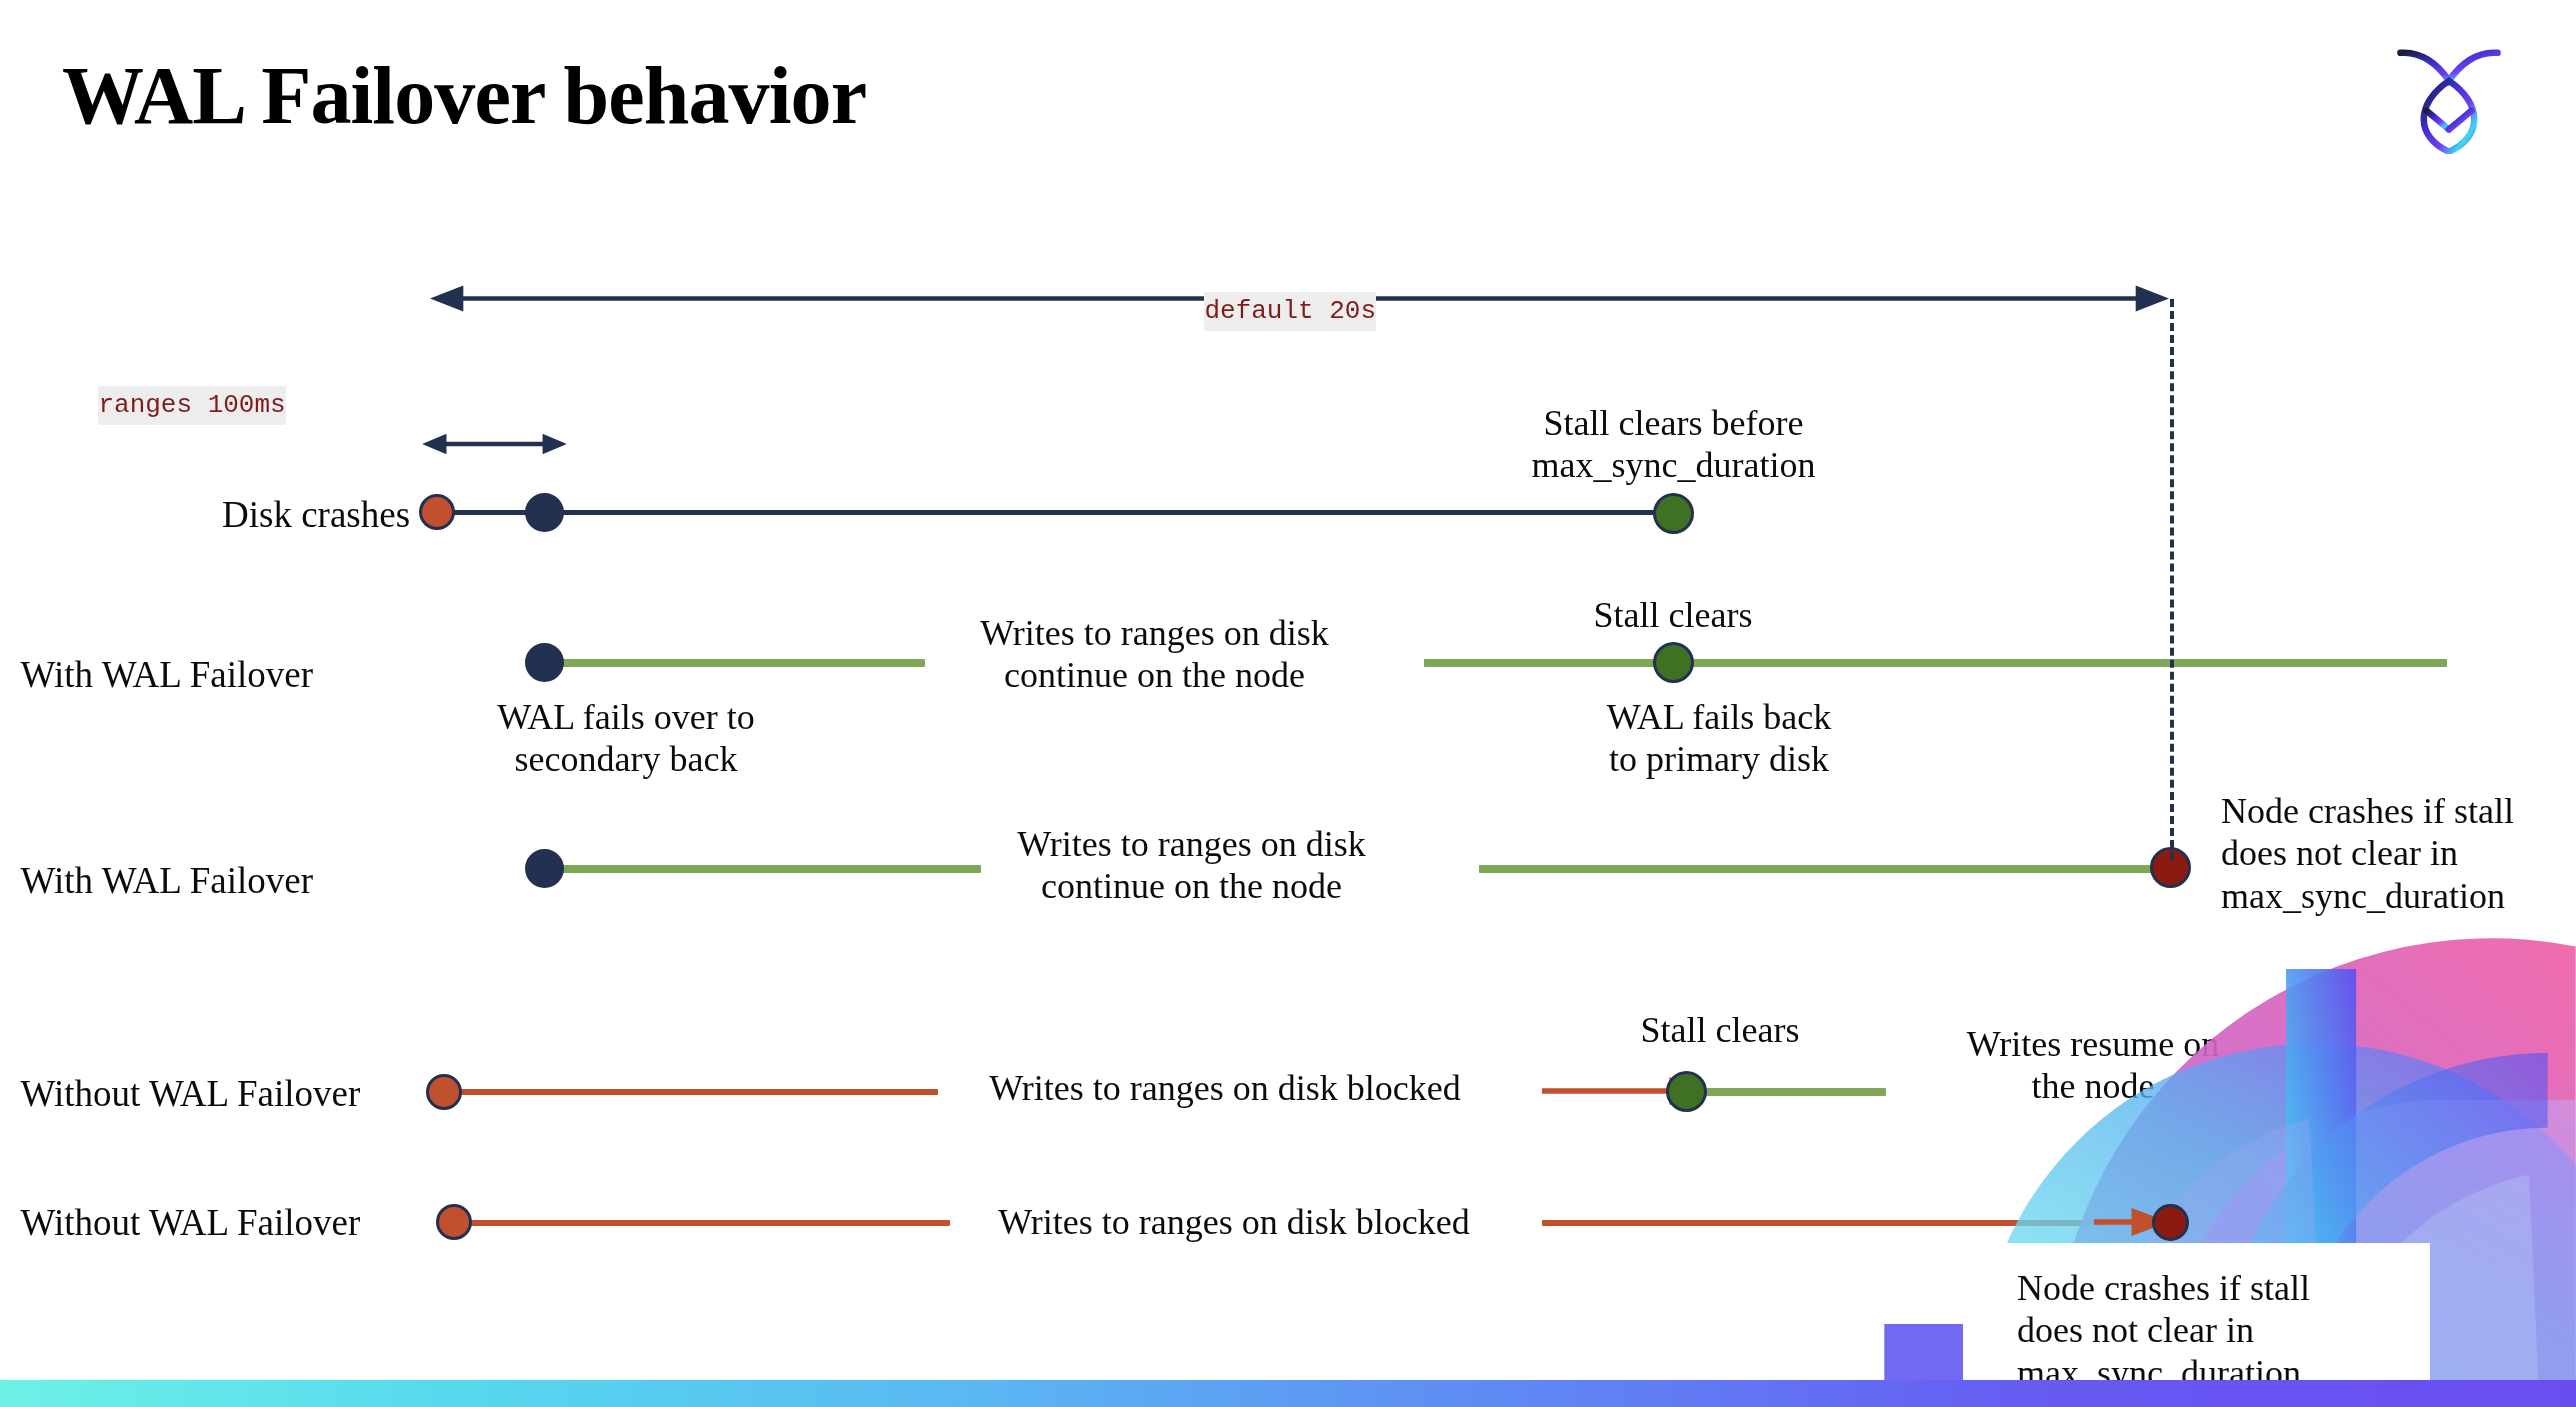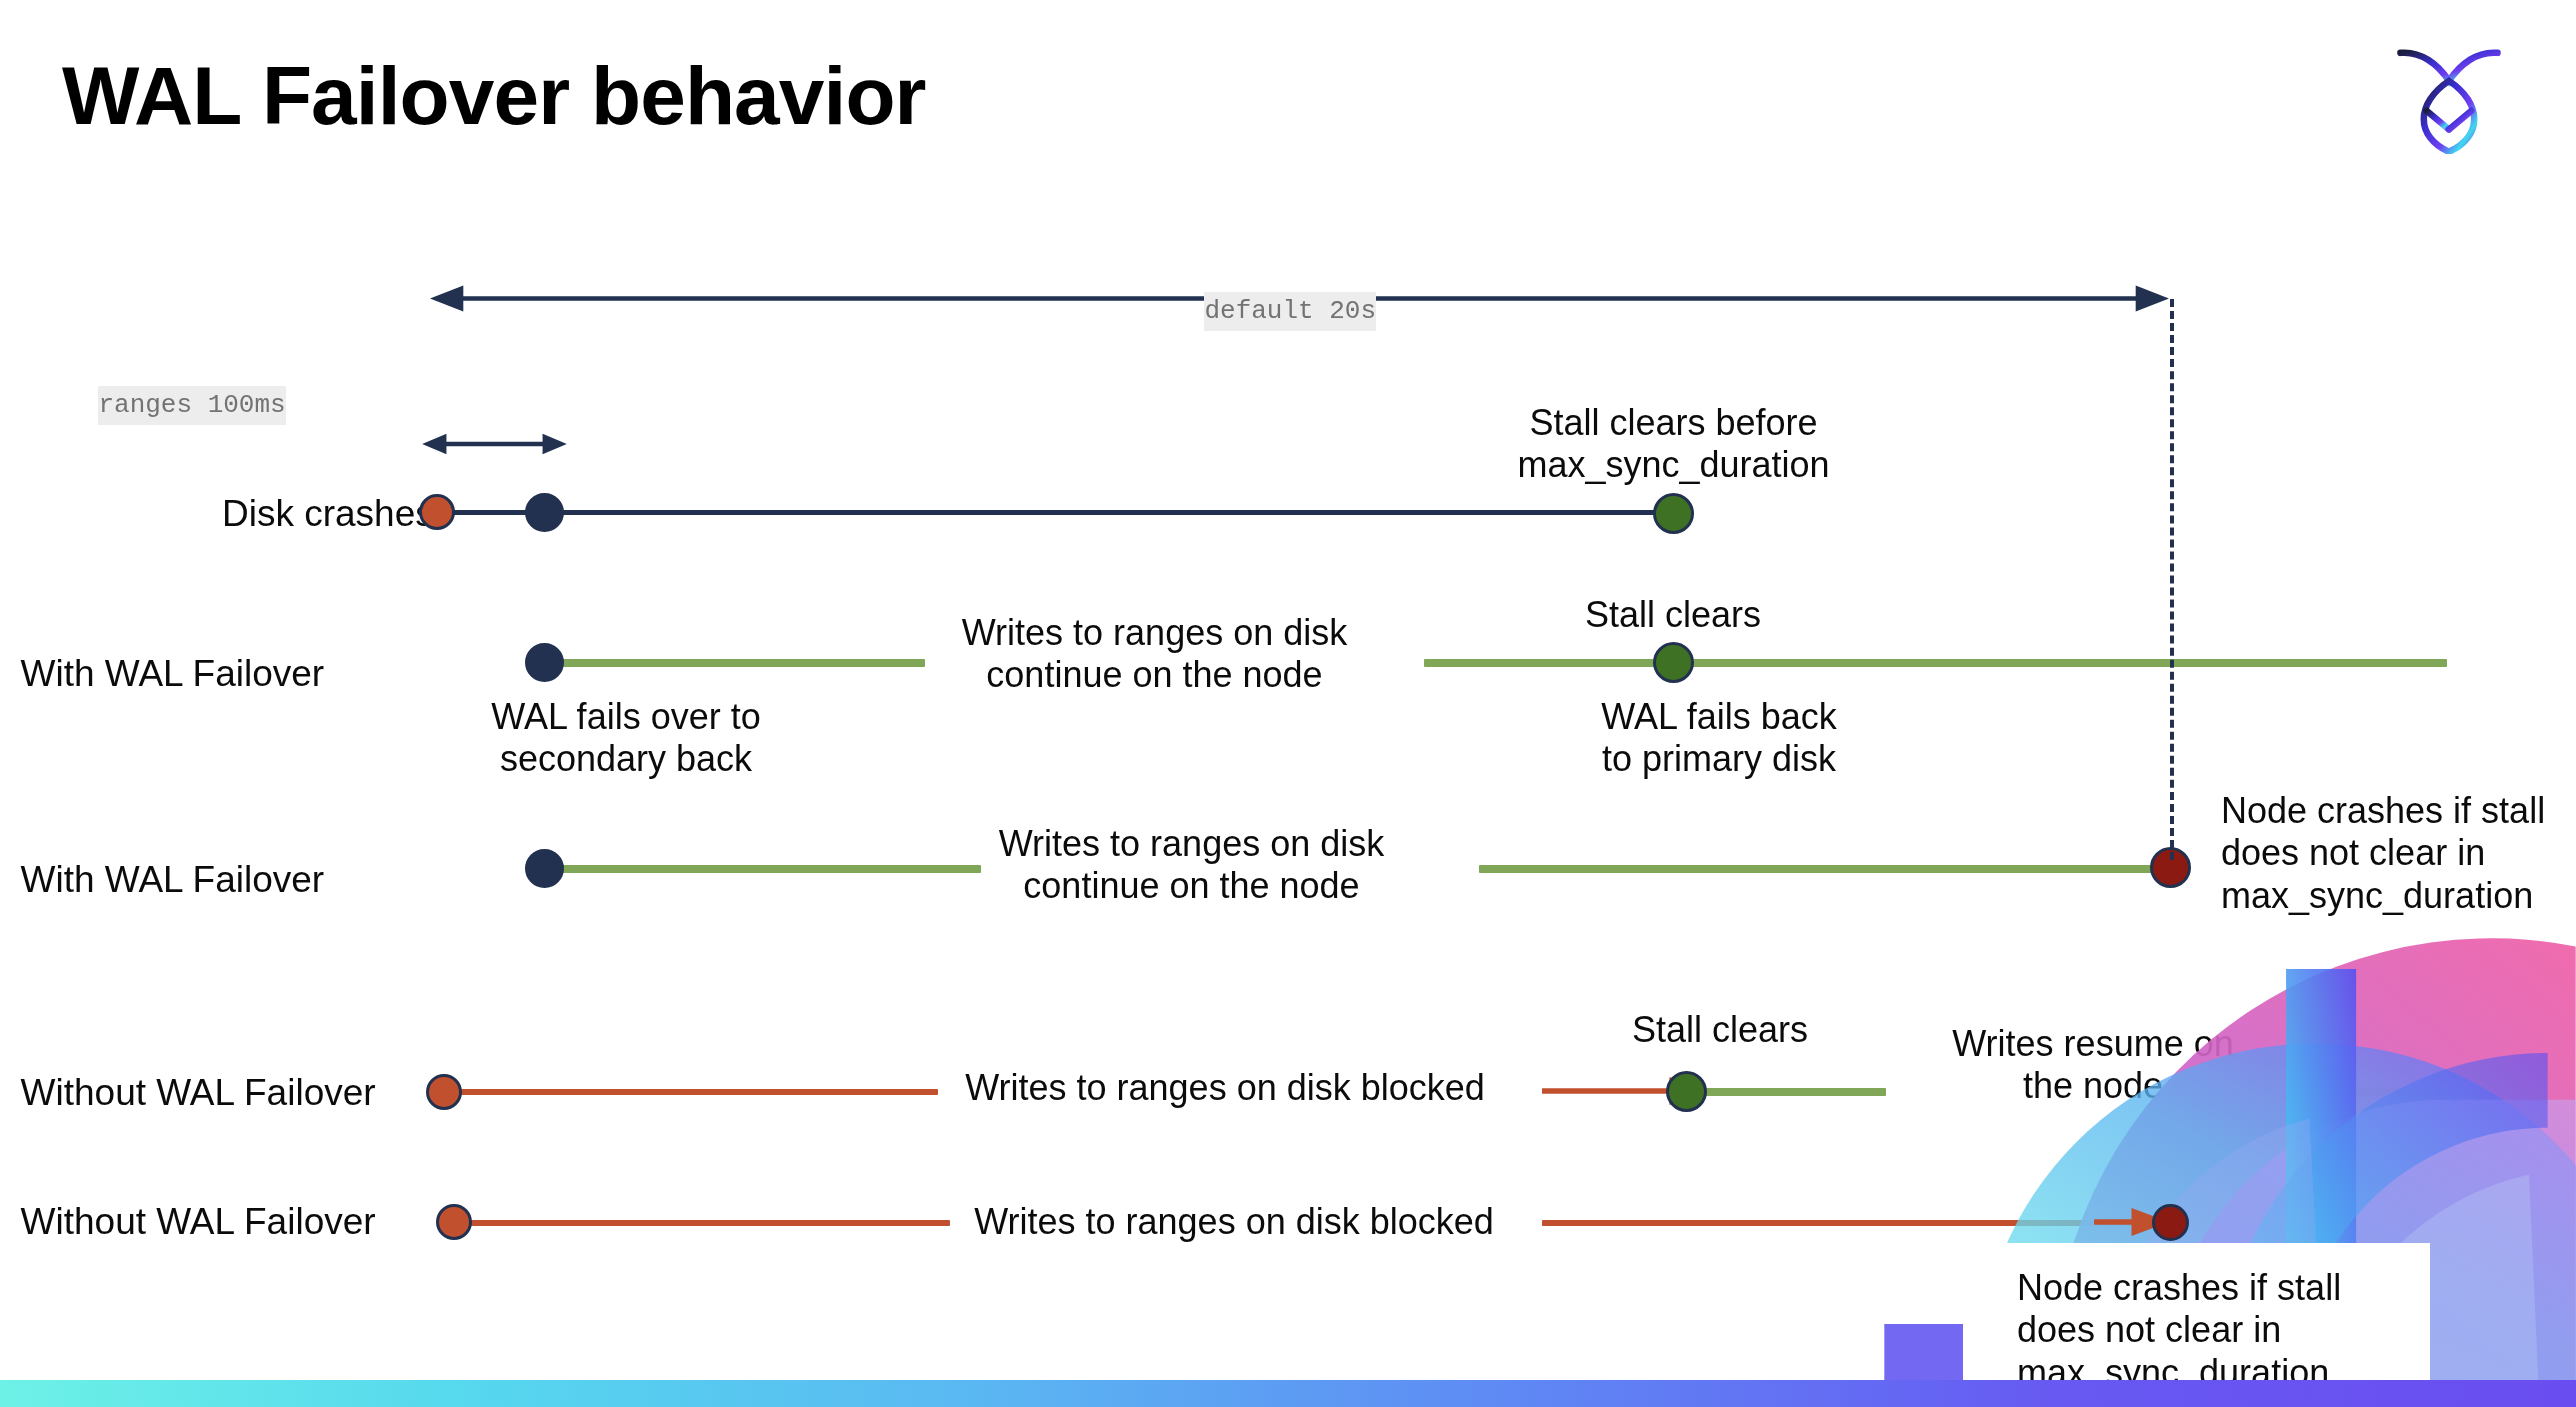--- a/index.html
+++ b/index.html
@@ -11,7 +11,7 @@
     position:relative;
   }
   .stage{position:absolute;left:0;top:0;width:2576px;height:1408px;overflow:hidden;}
-  .abs{position:absolute;}
+  .abs{position:absolute;font-family:Liberation Serif, serif;}
 
   
   #slide-title{

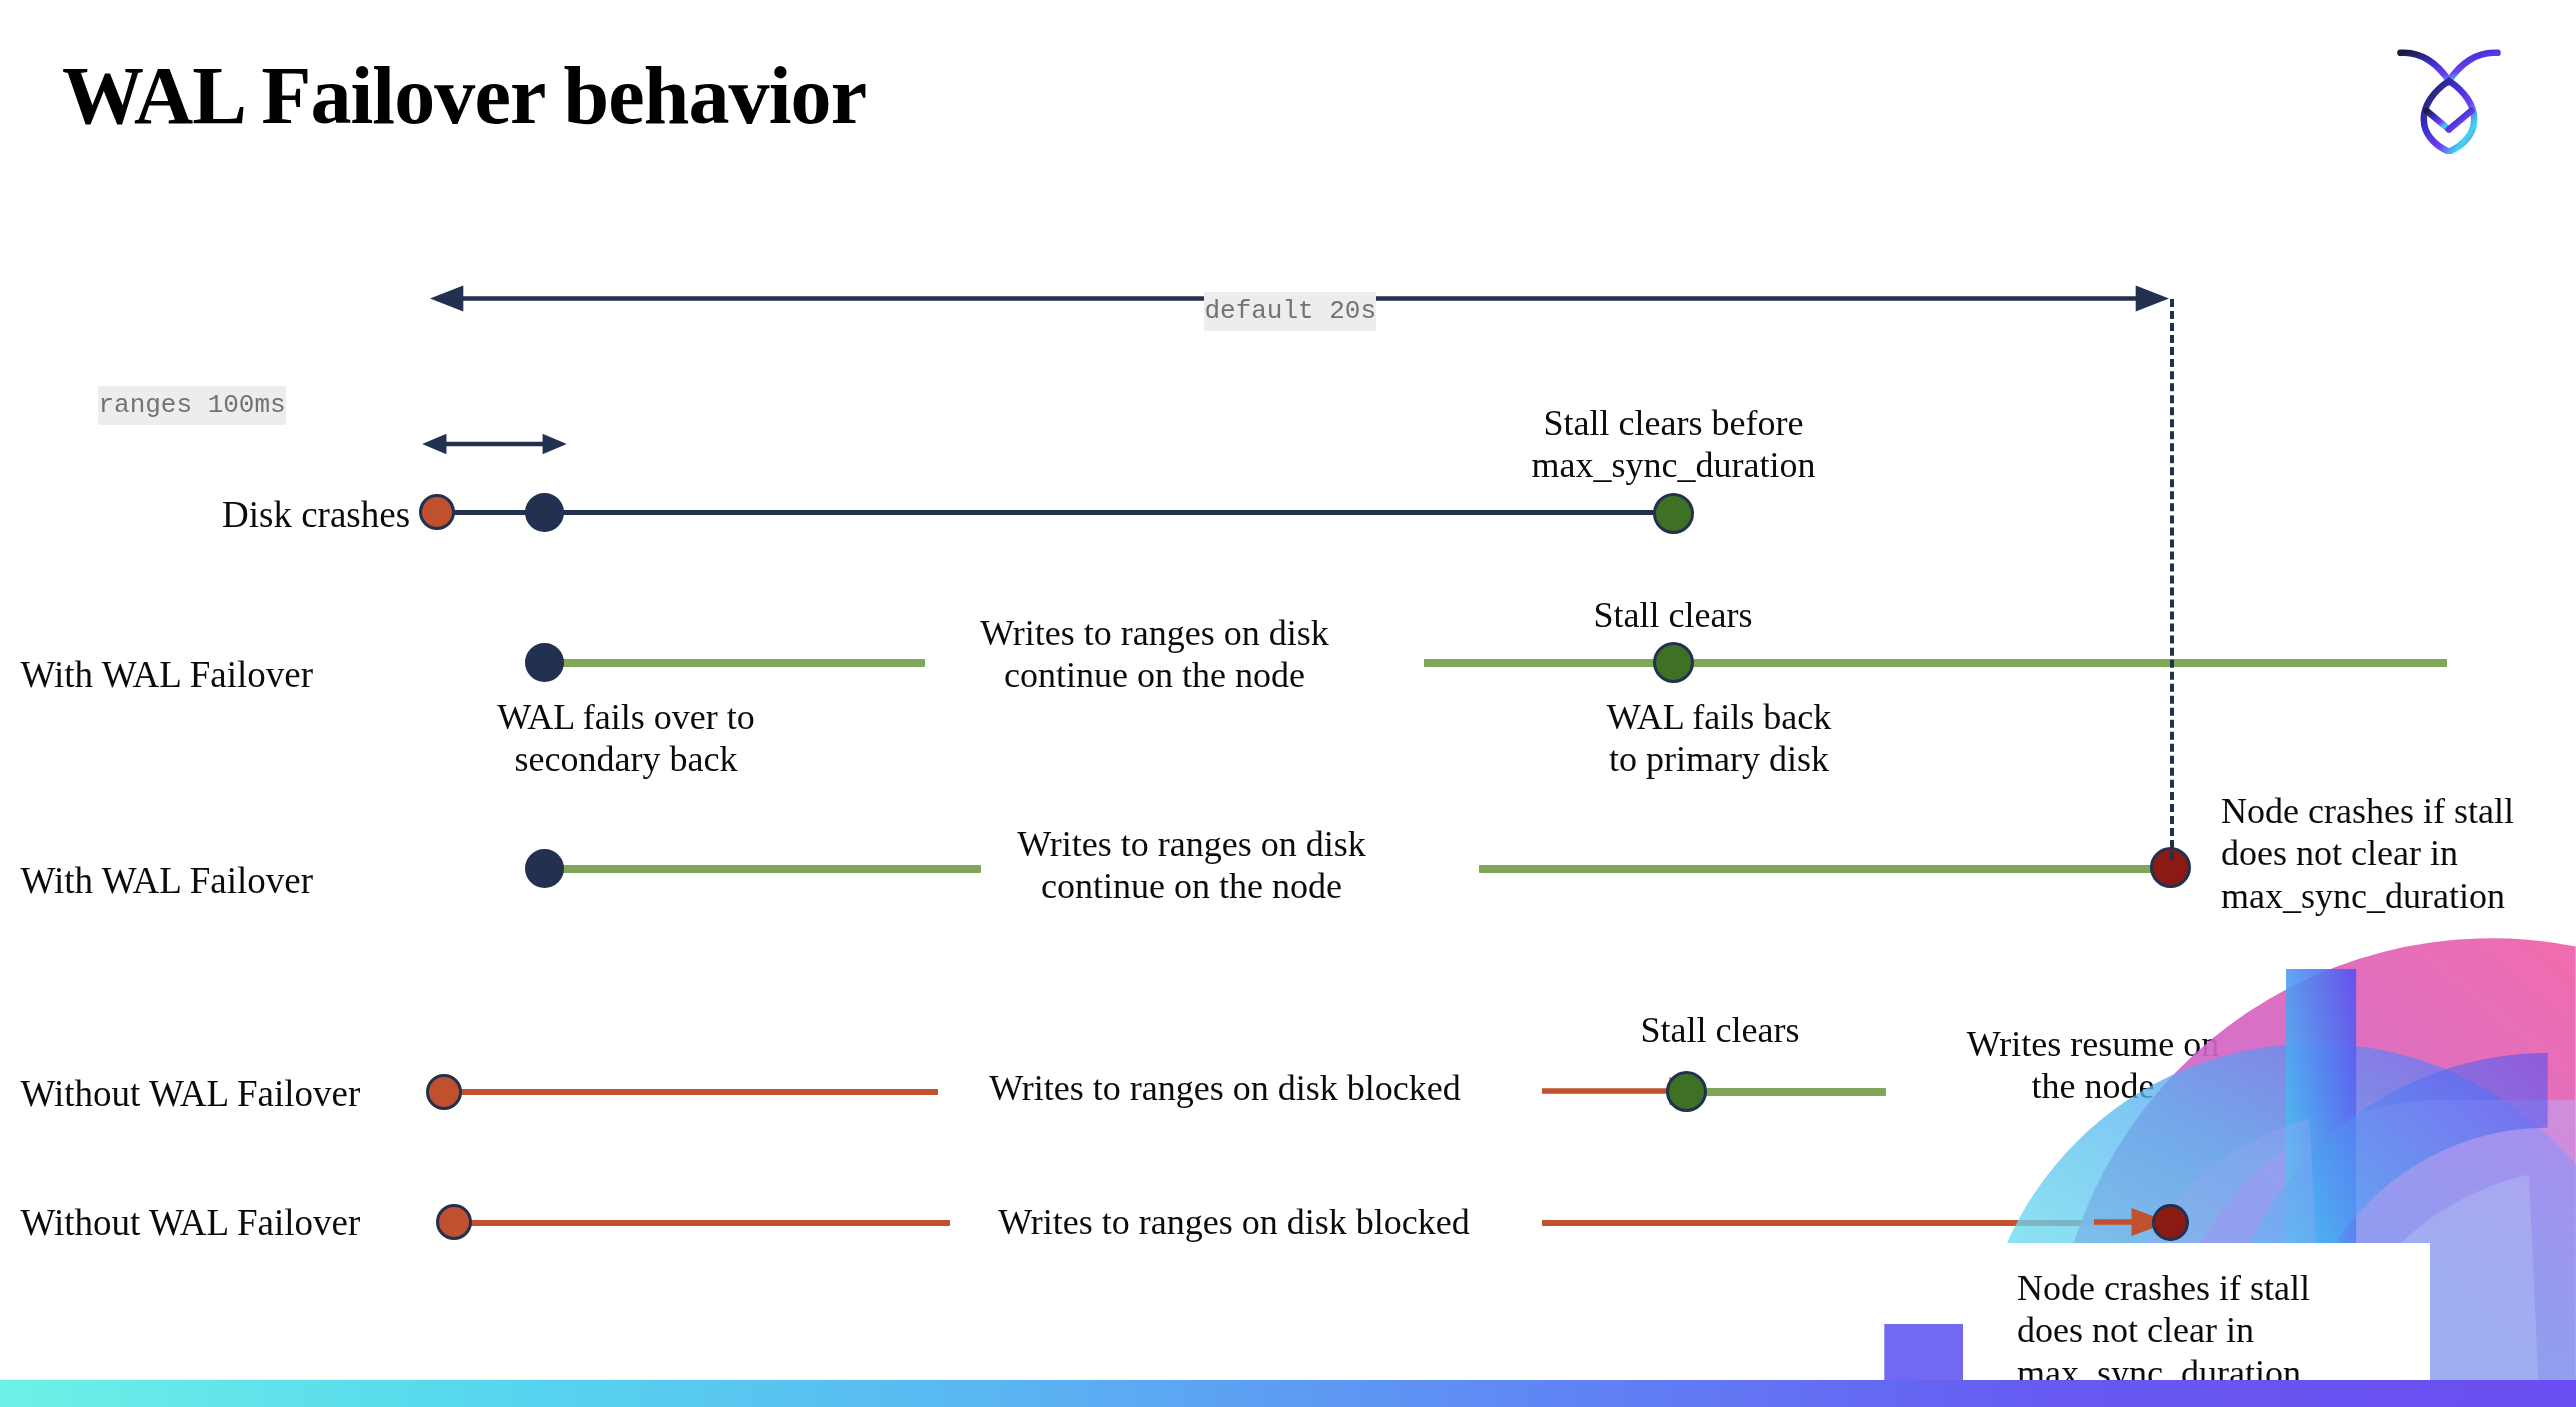--- a/index.html
+++ b/index.html
@@ -31,7 +31,7 @@
     font-family:"Liberation Mono", monospace;
     font-size:26px;
     line-height:1.48;
-    color:#737373;
+    color:#7f1d1d;
     white-space:pre;
   }
   .code-block span{background:#ededed;display:inline-block;}

